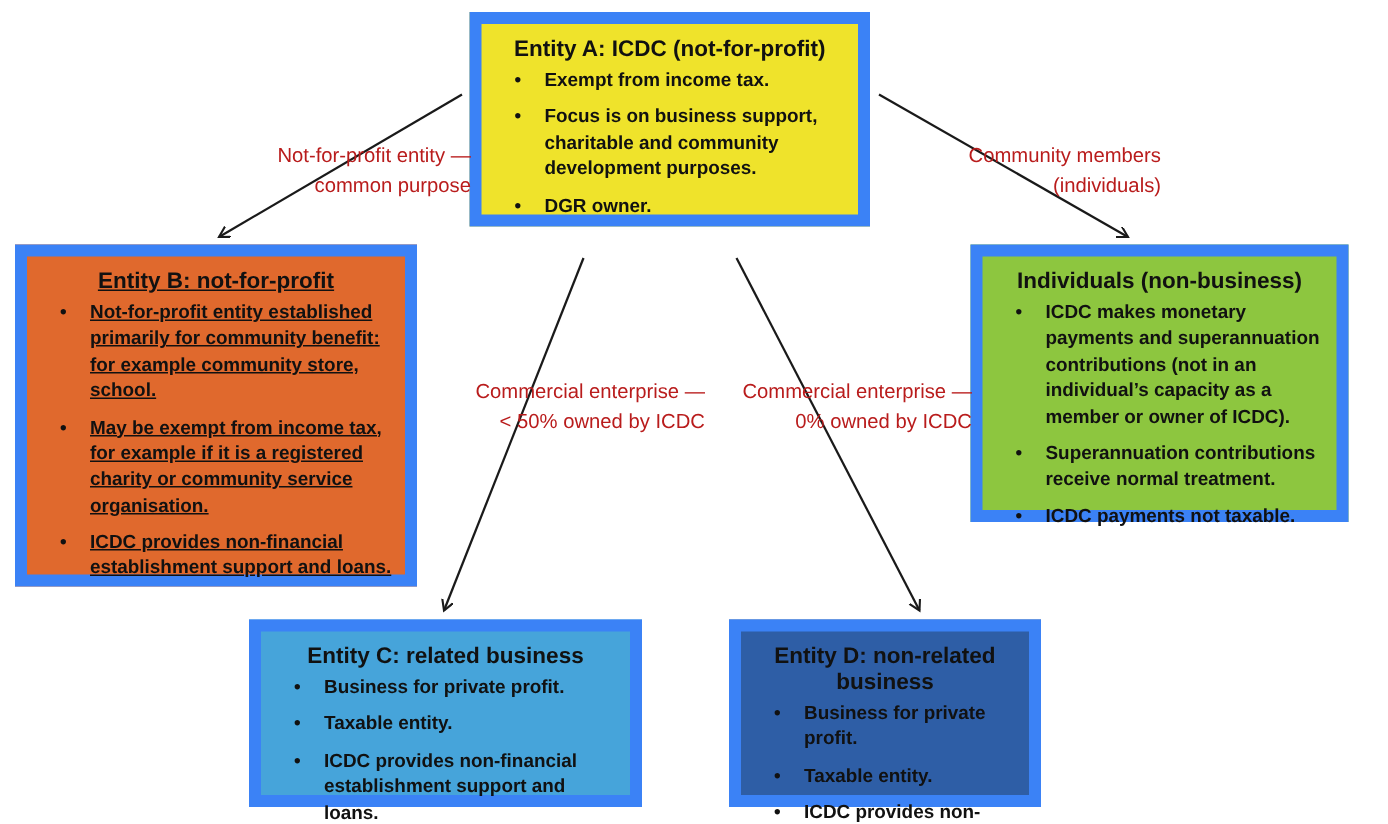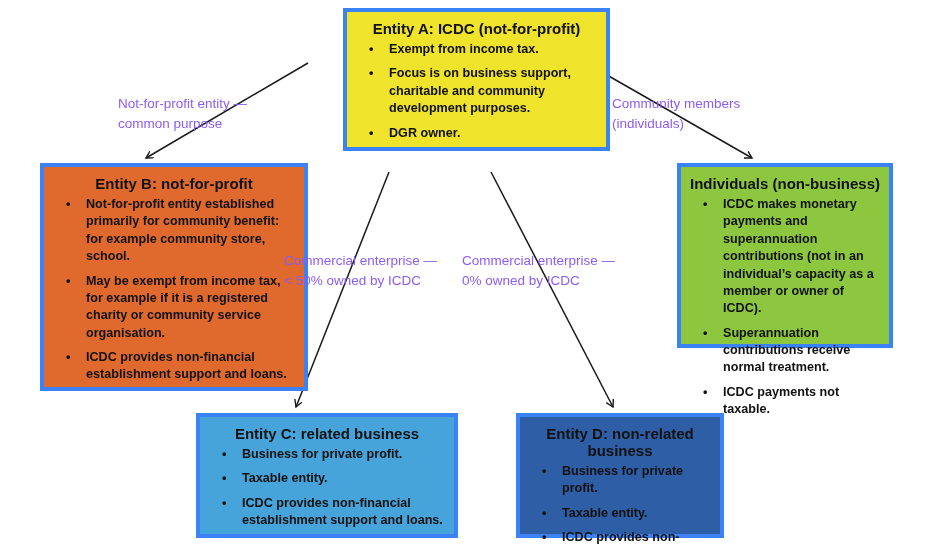--- a/index.html
+++ b/index.html
@@ -15,9 +15,8 @@
   .box {
     position: absolute;
     box-sizing: border-box;
-    border: 4px solid #3b82f6;
+    border: 8px solid #3b82f6;
     padding: 6px 8px 0 8px;
-    margin-left: 30px;
   }
   .box-title {
     text-align: center;

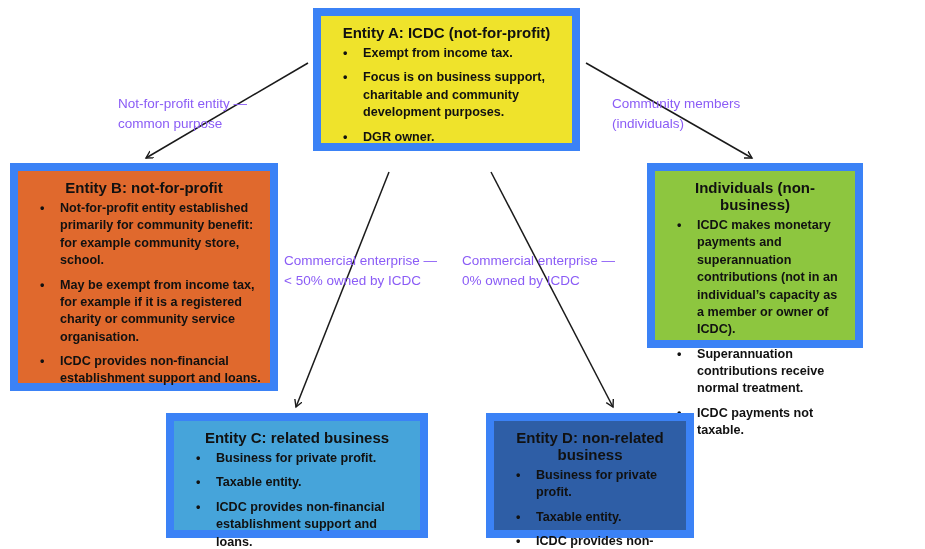--- a/index.html
+++ b/index.html
@@ -47,9 +47,9 @@
     position: absolute;
     font-size: 13.5px;
     line-height: 1.45;
-    text-align: left;
+    text-align: right;
     white-space: pre-line;
-    color: #8b5cf6;
+    color: #b91c1c;
   }
   #arrow-layer {
     position: absolute;

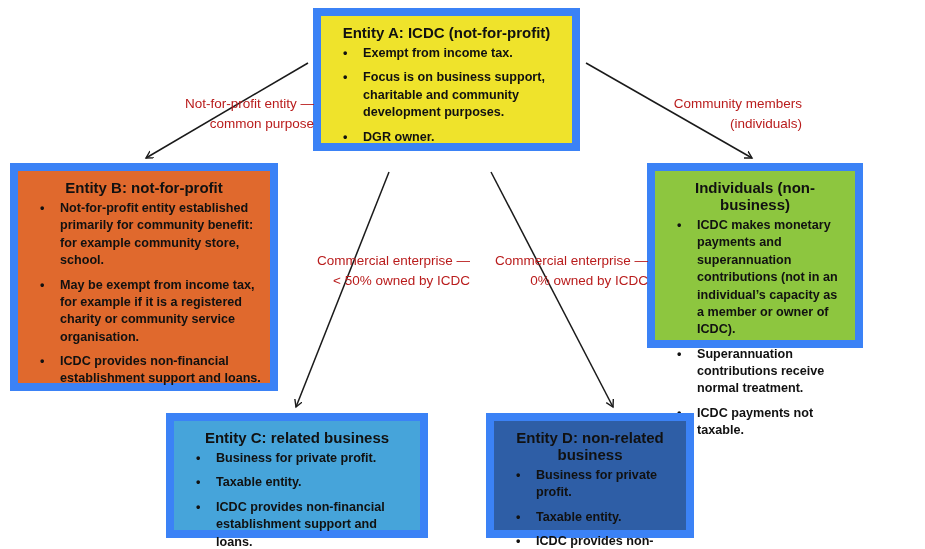--- a/index.html
+++ b/index.html
@@ -65,7 +65,7 @@
   #box-entity-d      { left: 486px; top: 413px; width: 208px; height: 125px; }
 
   #label-b           { left: 118px; top: 94px;  width: 196px; }
-  #label-individuals { left: 612px; top: 94px;  width: 190px; }
+  #label-individuals { left: 584px; top: 94px;  width: 190px; }
   #label-c           { left: 284px; top: 251px; width: 186px; }
   #label-d           { left: 462px; top: 251px; width: 186px; }
 </style>

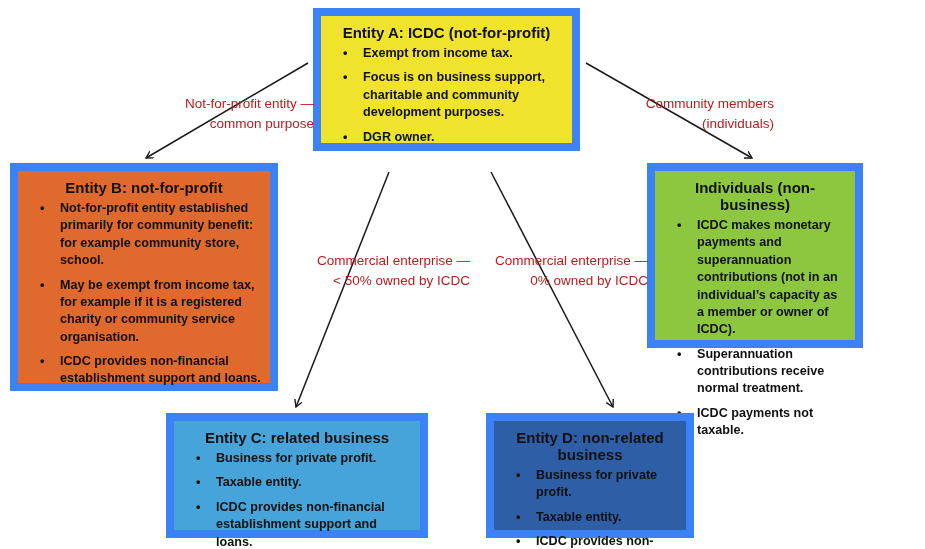--- a/index.html
+++ b/index.html
@@ -59,7 +59,7 @@
   }
   
   #box-entity-a      { left: 313px; top: 8px;   width: 267px; height: 143px; }
-  #box-entity-b      { left: 10px;  top: 163px; width: 268px; height: 228px; }
+  #box-entity-b      { left: 10px;  top: 163px; width: 268px; height: 228px; text-decoration: underline; }
   #box-individuals   { left: 647px; top: 163px; width: 216px; height: 185px; }
   #box-entity-c      { left: 166px; top: 413px; width: 262px; height: 125px; }
   #box-entity-d      { left: 486px; top: 413px; width: 208px; height: 125px; }

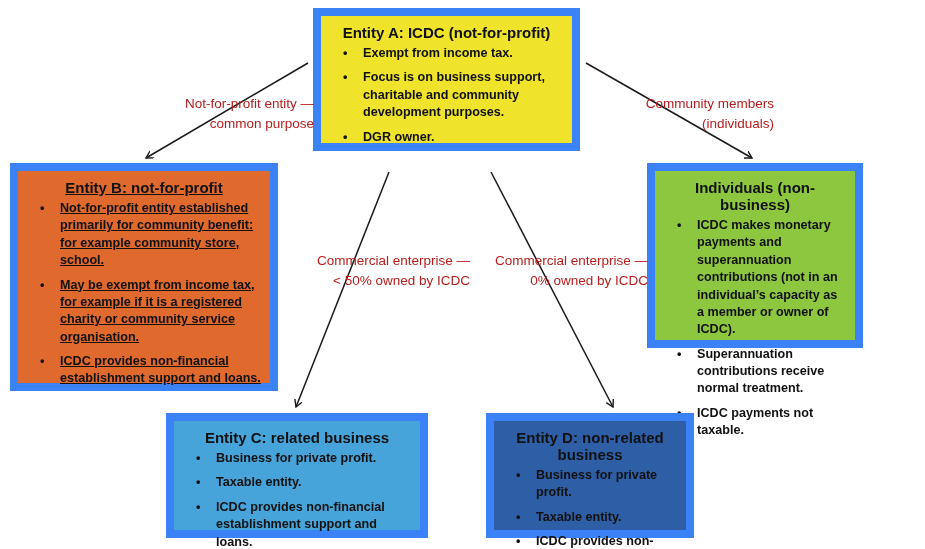--- a/index.html
+++ b/index.html
@@ -60,7 +60,7 @@
   
   #box-entity-a      { left: 313px; top: 8px;   width: 267px; height: 143px; }
   #box-entity-b      { left: 10px;  top: 163px; width: 268px; height: 228px; text-decoration: underline; }
-  #box-individuals   { left: 647px; top: 163px; width: 216px; height: 185px; }
+  #box-individuals   { left: 647px; top: 163px; width: 252px; height: 185px; }
   #box-entity-c      { left: 166px; top: 413px; width: 262px; height: 125px; }
   #box-entity-d      { left: 486px; top: 413px; width: 208px; height: 125px; }
 

